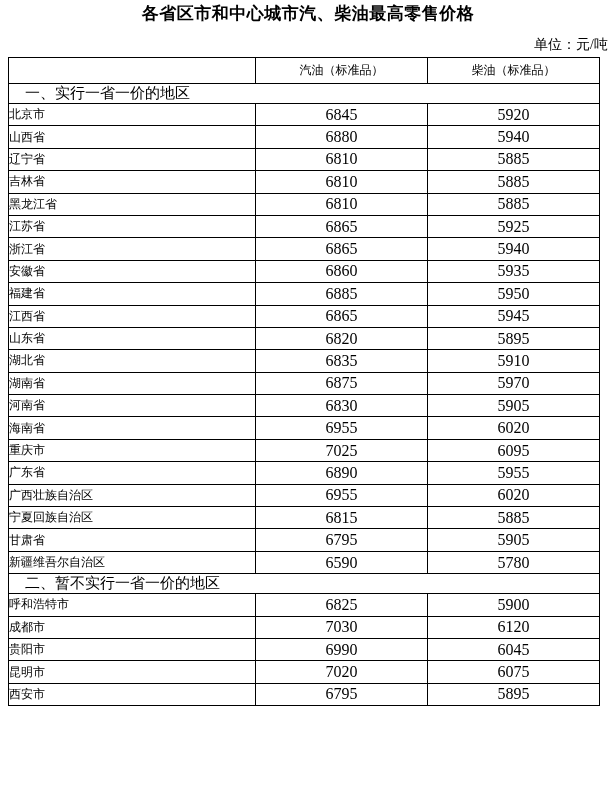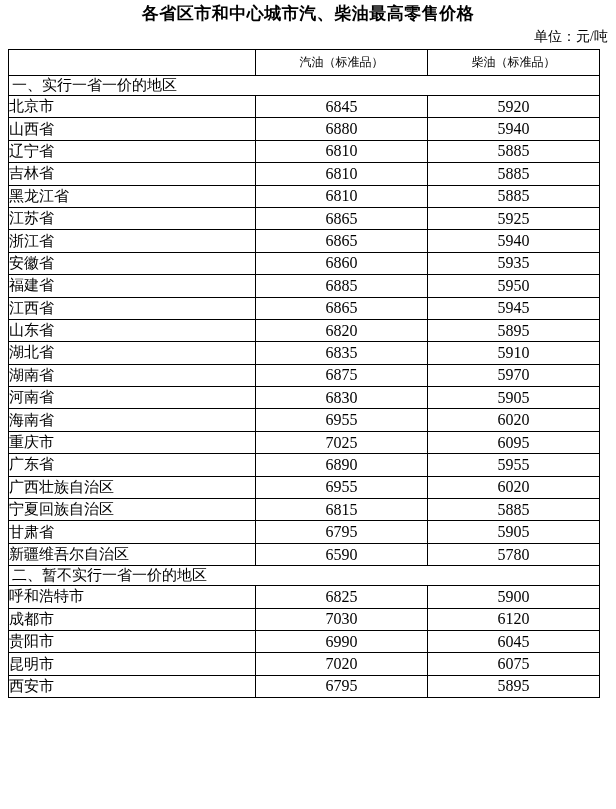--- a/index.html
+++ b/index.html
@@ -24,7 +24,7 @@
     font-weight: bold;
     font-size: 17px;
     line-height: 22px;
-    margin: 2px 0 4px 0;
+    margin: 2px 0 12px 0;
     letter-spacing: 0.5px;
   }
   .unit-line {

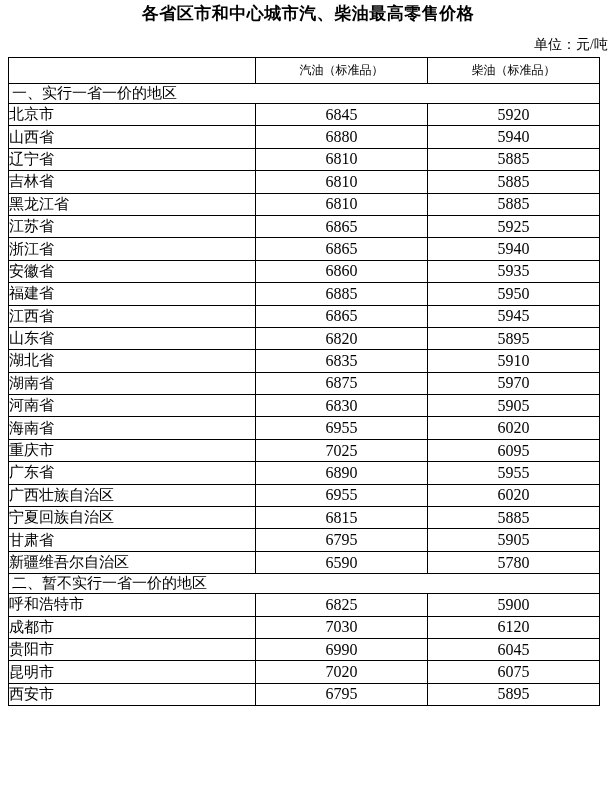--- a/index.html
+++ b/index.html
@@ -61,7 +61,7 @@
     height: 20px;
     font-size: 15px;
     text-align: left;
-    padding-left: 3px;
+    padding-left: 16px;
     vertical-align: middle;
   }
   tr.data-row td {

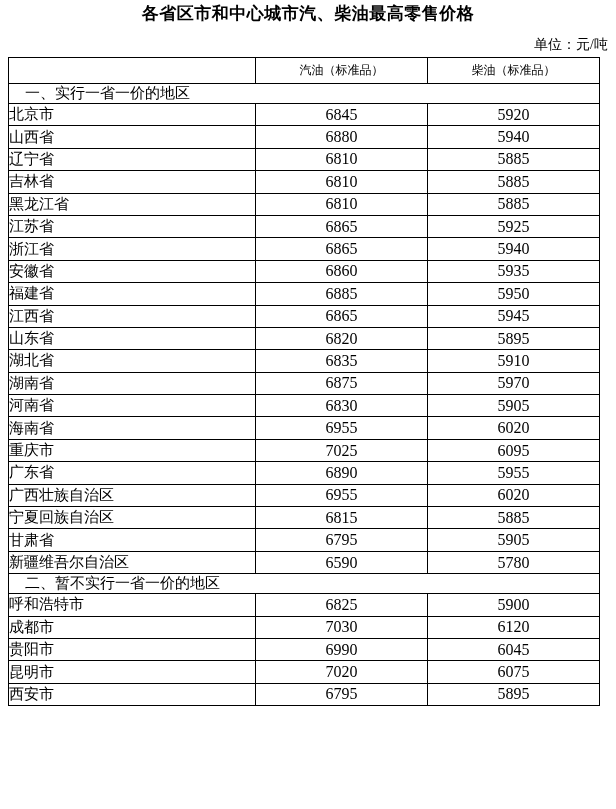--- a/index.html
+++ b/index.html
@@ -69,7 +69,7 @@
     vertical-align: middle;
   }
   td.region-cell {
-    font-size: 15px;
+    font-size: 12px;
     text-align: left;
     padding-left: 37px;
   }

